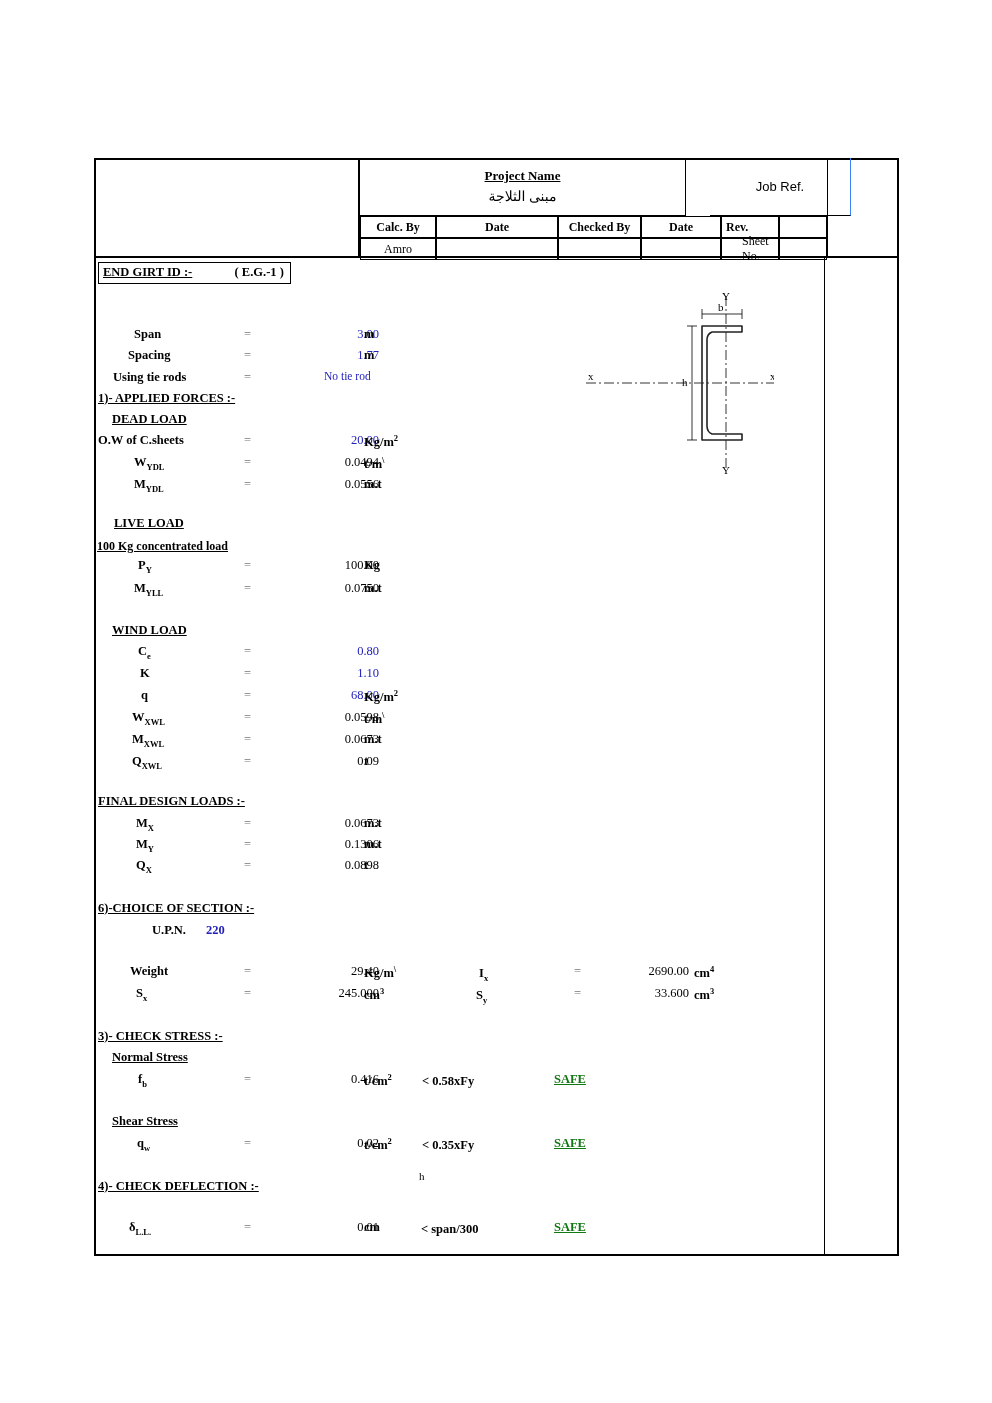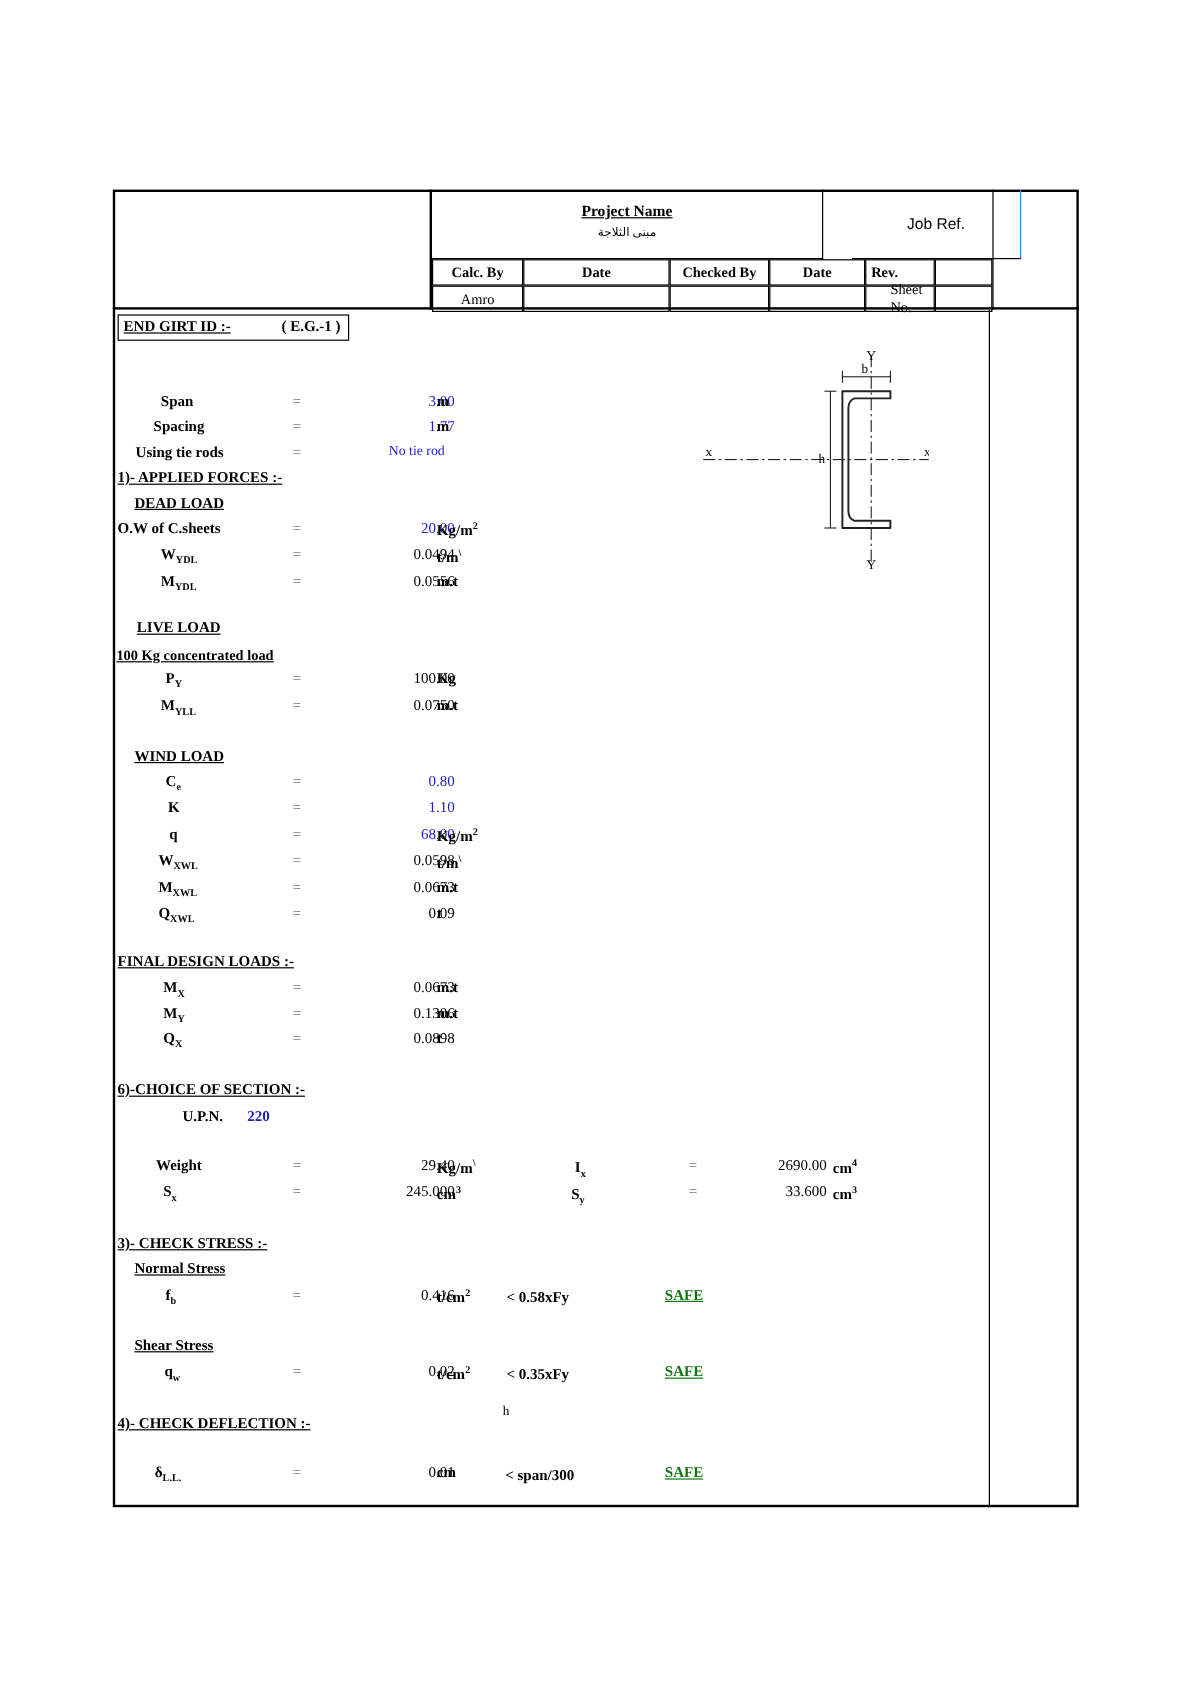--- a/index.html
+++ b/index.html
@@ -65,7 +65,7 @@
     margin-top: 10px;
   }
   .tb-arabic {
-    font-size: 10px;
+    font-size: 14px;
     margin-top: 4px;
     direction: rtl;
   }

